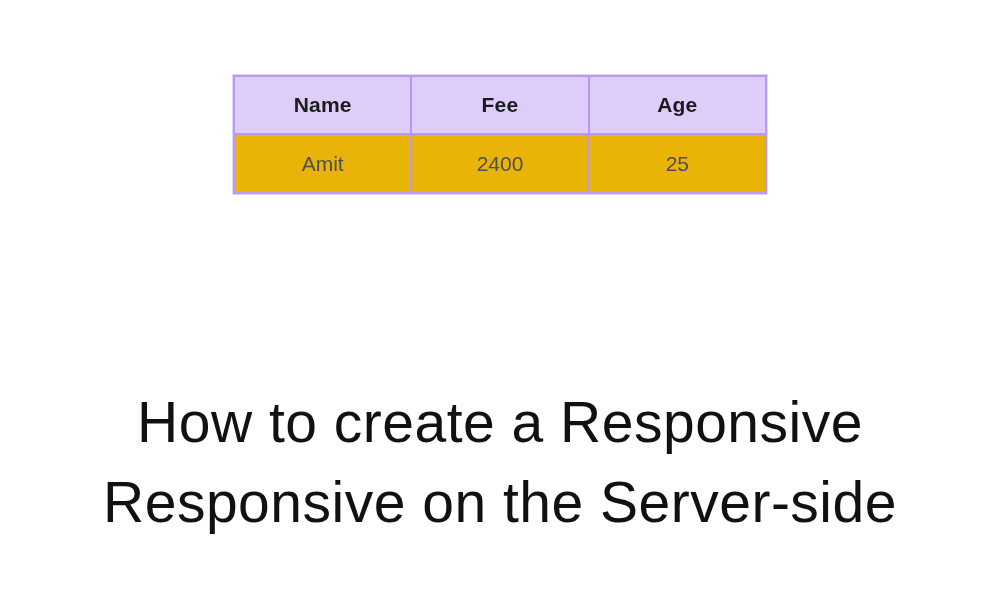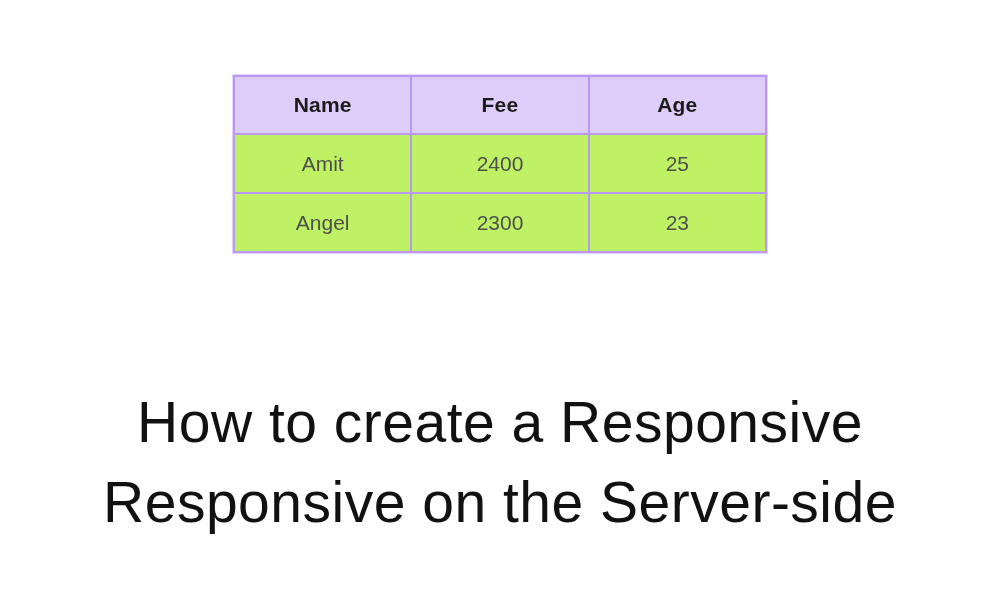--- a/index.html
+++ b/index.html
@@ -43,7 +43,7 @@
     letter-spacing: 0.2px;
   }
   table.data-table td {
-    background: #bef264;
+    background: #eab308;
     height: 57px;
     font-size: 21px;
     font-weight: normal;

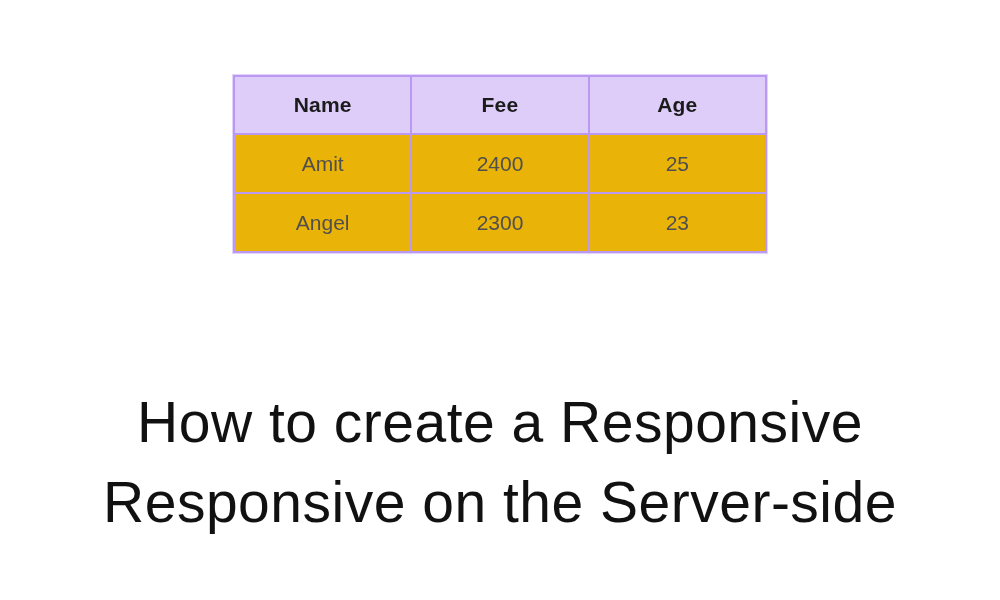--- a/index.html
+++ b/index.html
@@ -87,11 +87,6 @@
         <td>2400</td>
         <td>25</td>
       </tr>
-      <tr>
-        <td>Angel</td>
-        <td>2300</td>
-        <td>23</td>
-      </tr>
     </tbody>
   </table>
 

